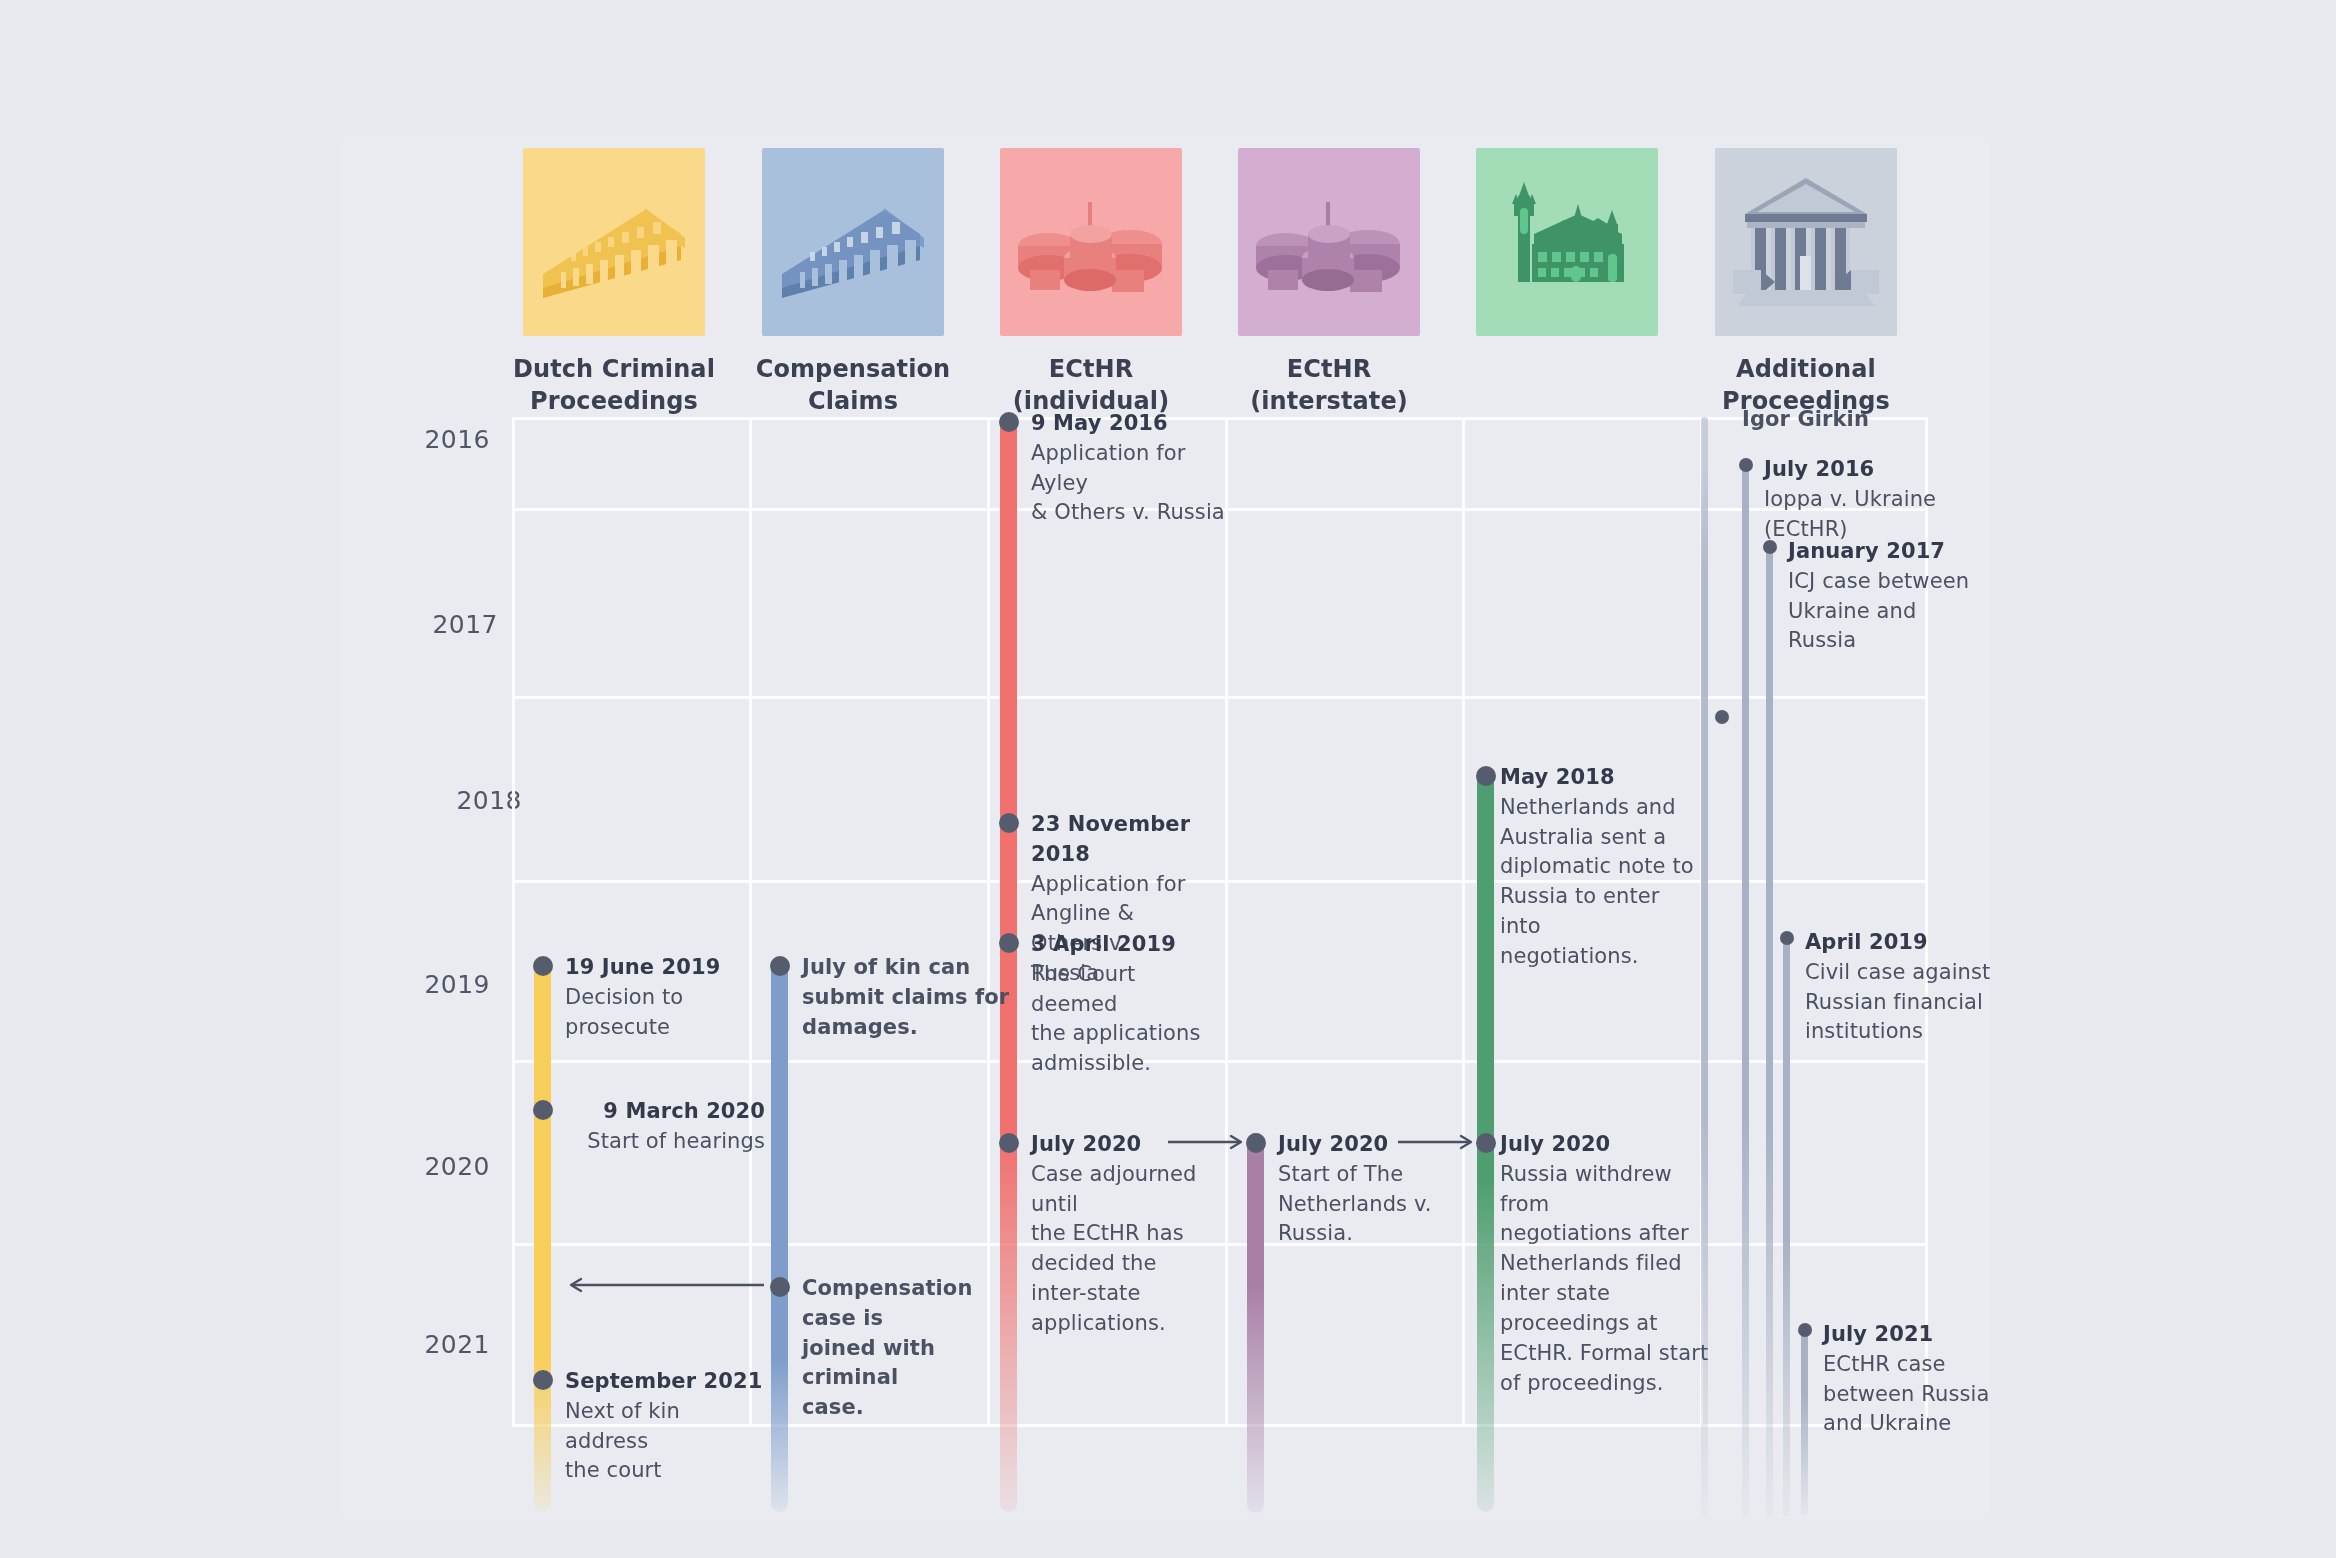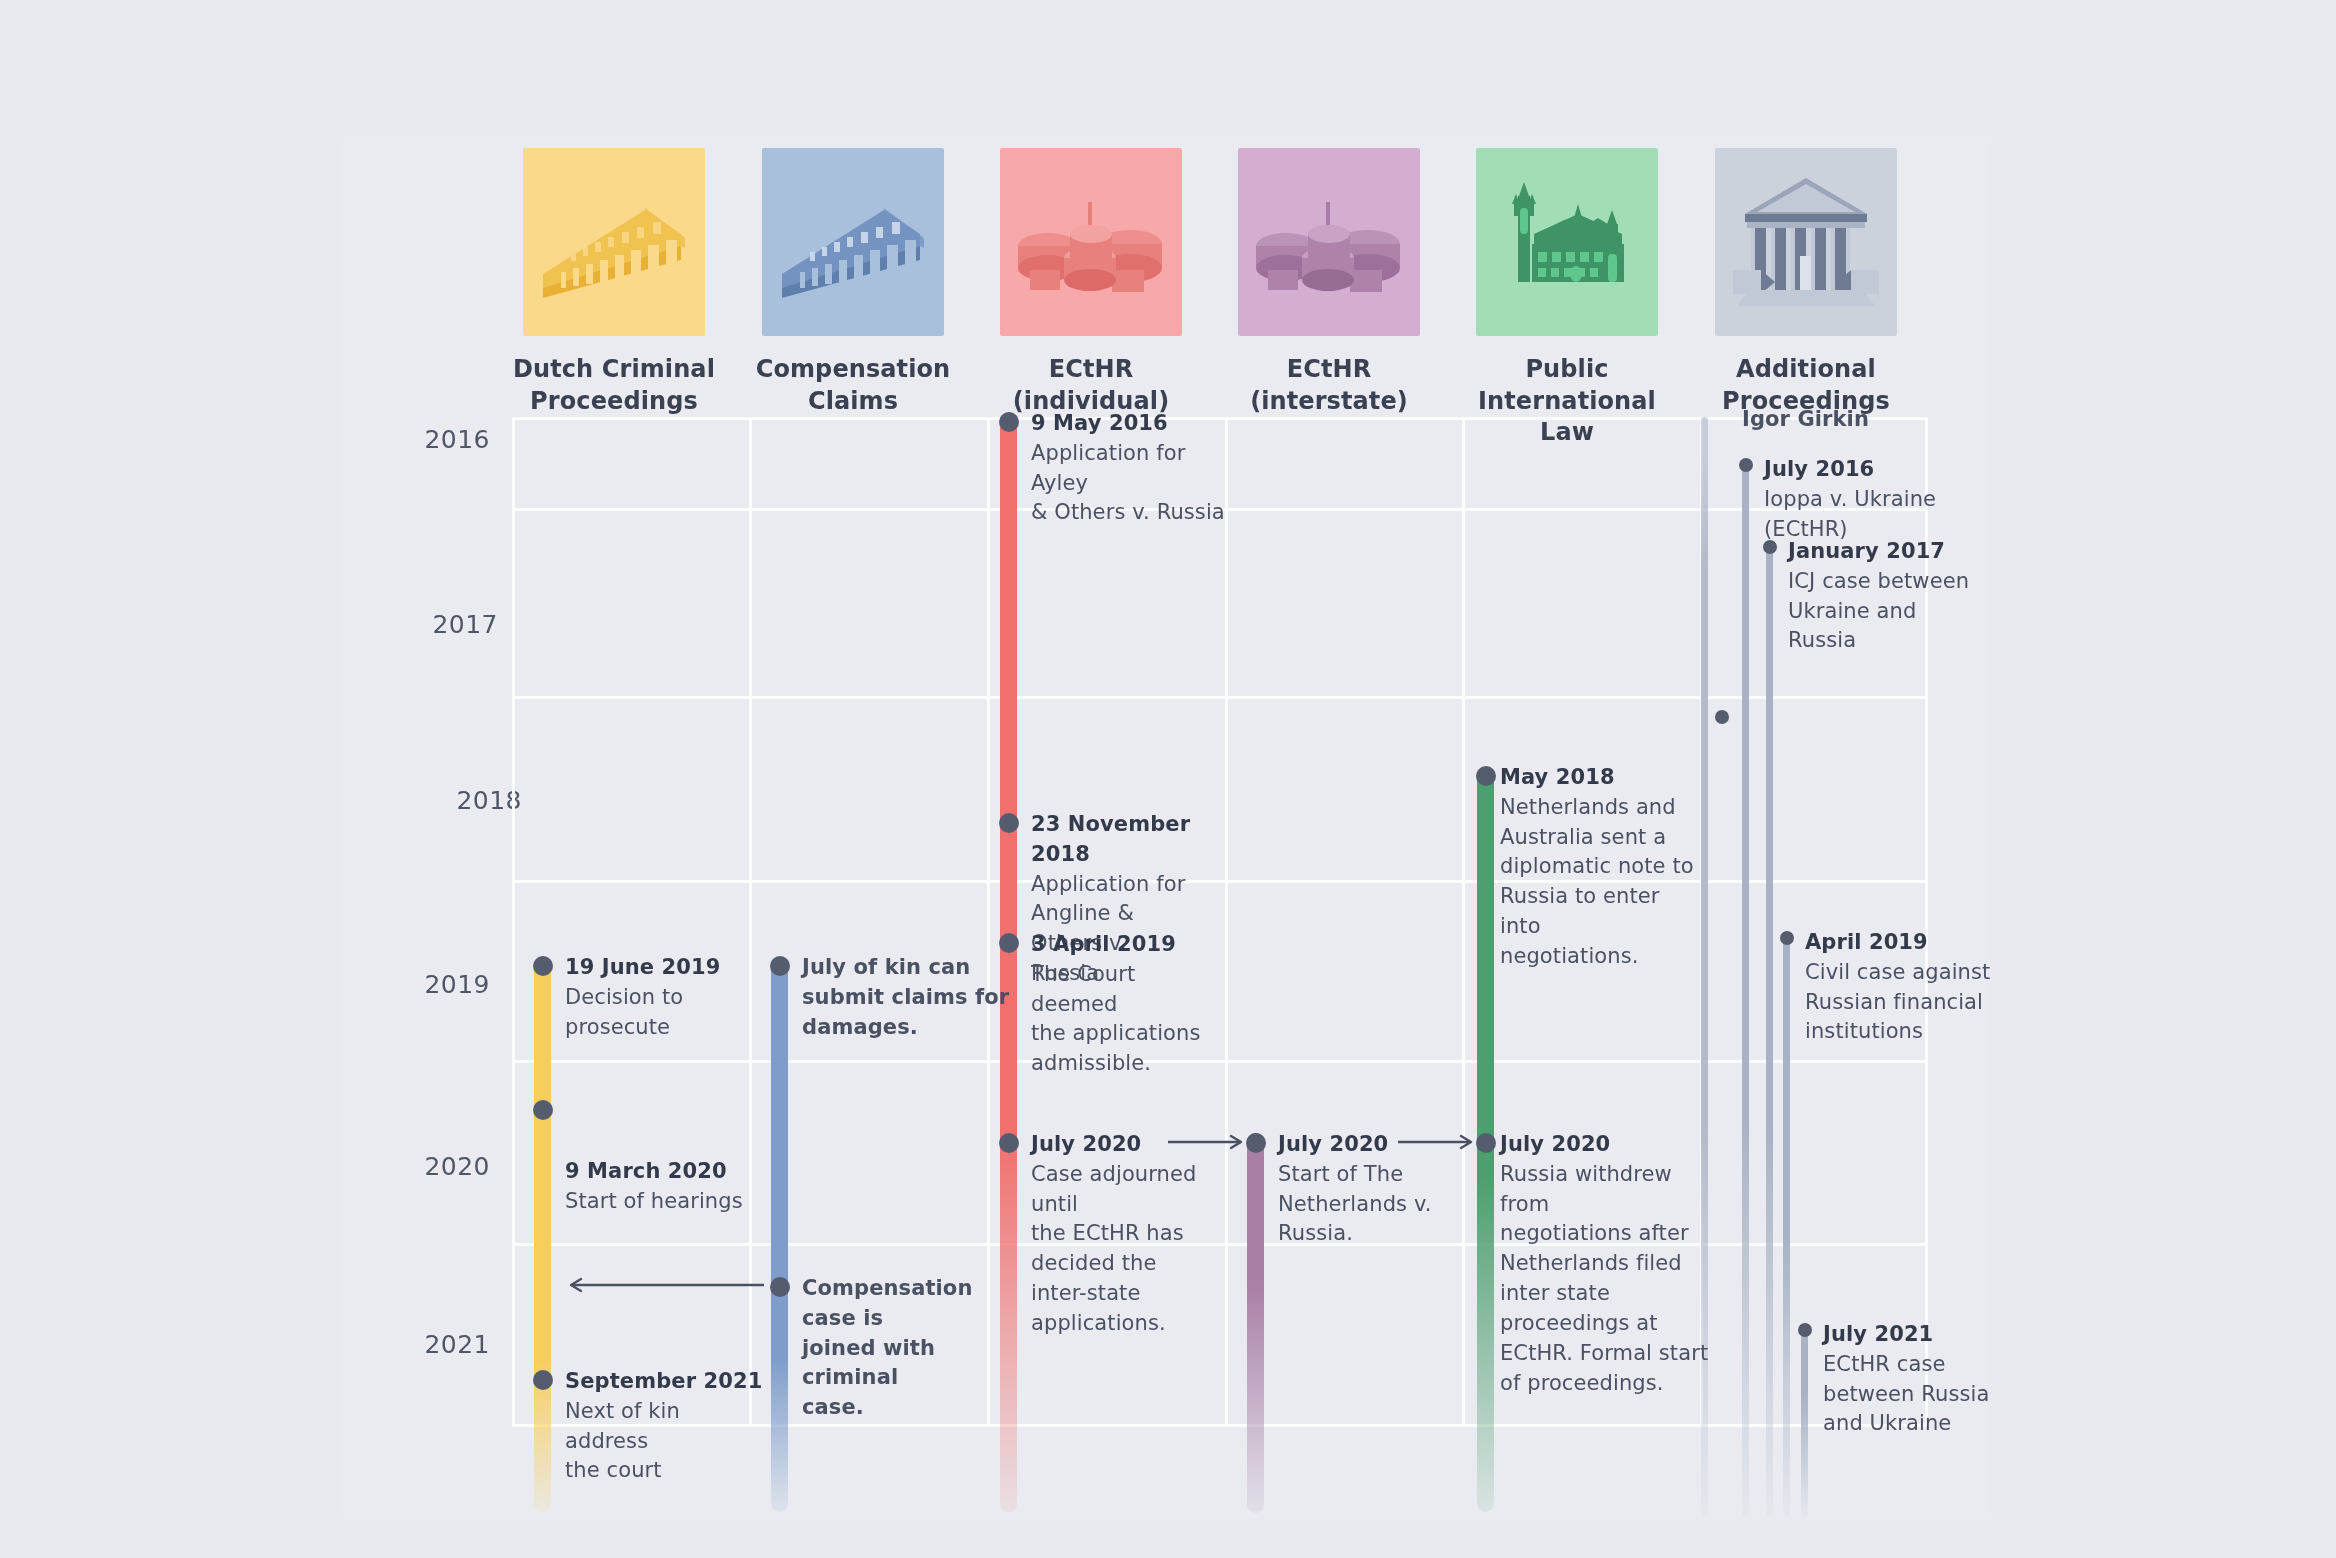--- a/index.html
+++ b/index.html
@@ -288,8 +288,6 @@
         </g>
       </svg>
     </div>
-    <div class="col-title">Public
-International Law</div>
   </div>
 
   <div class="col-head" style="left:1686px; top:148px;">

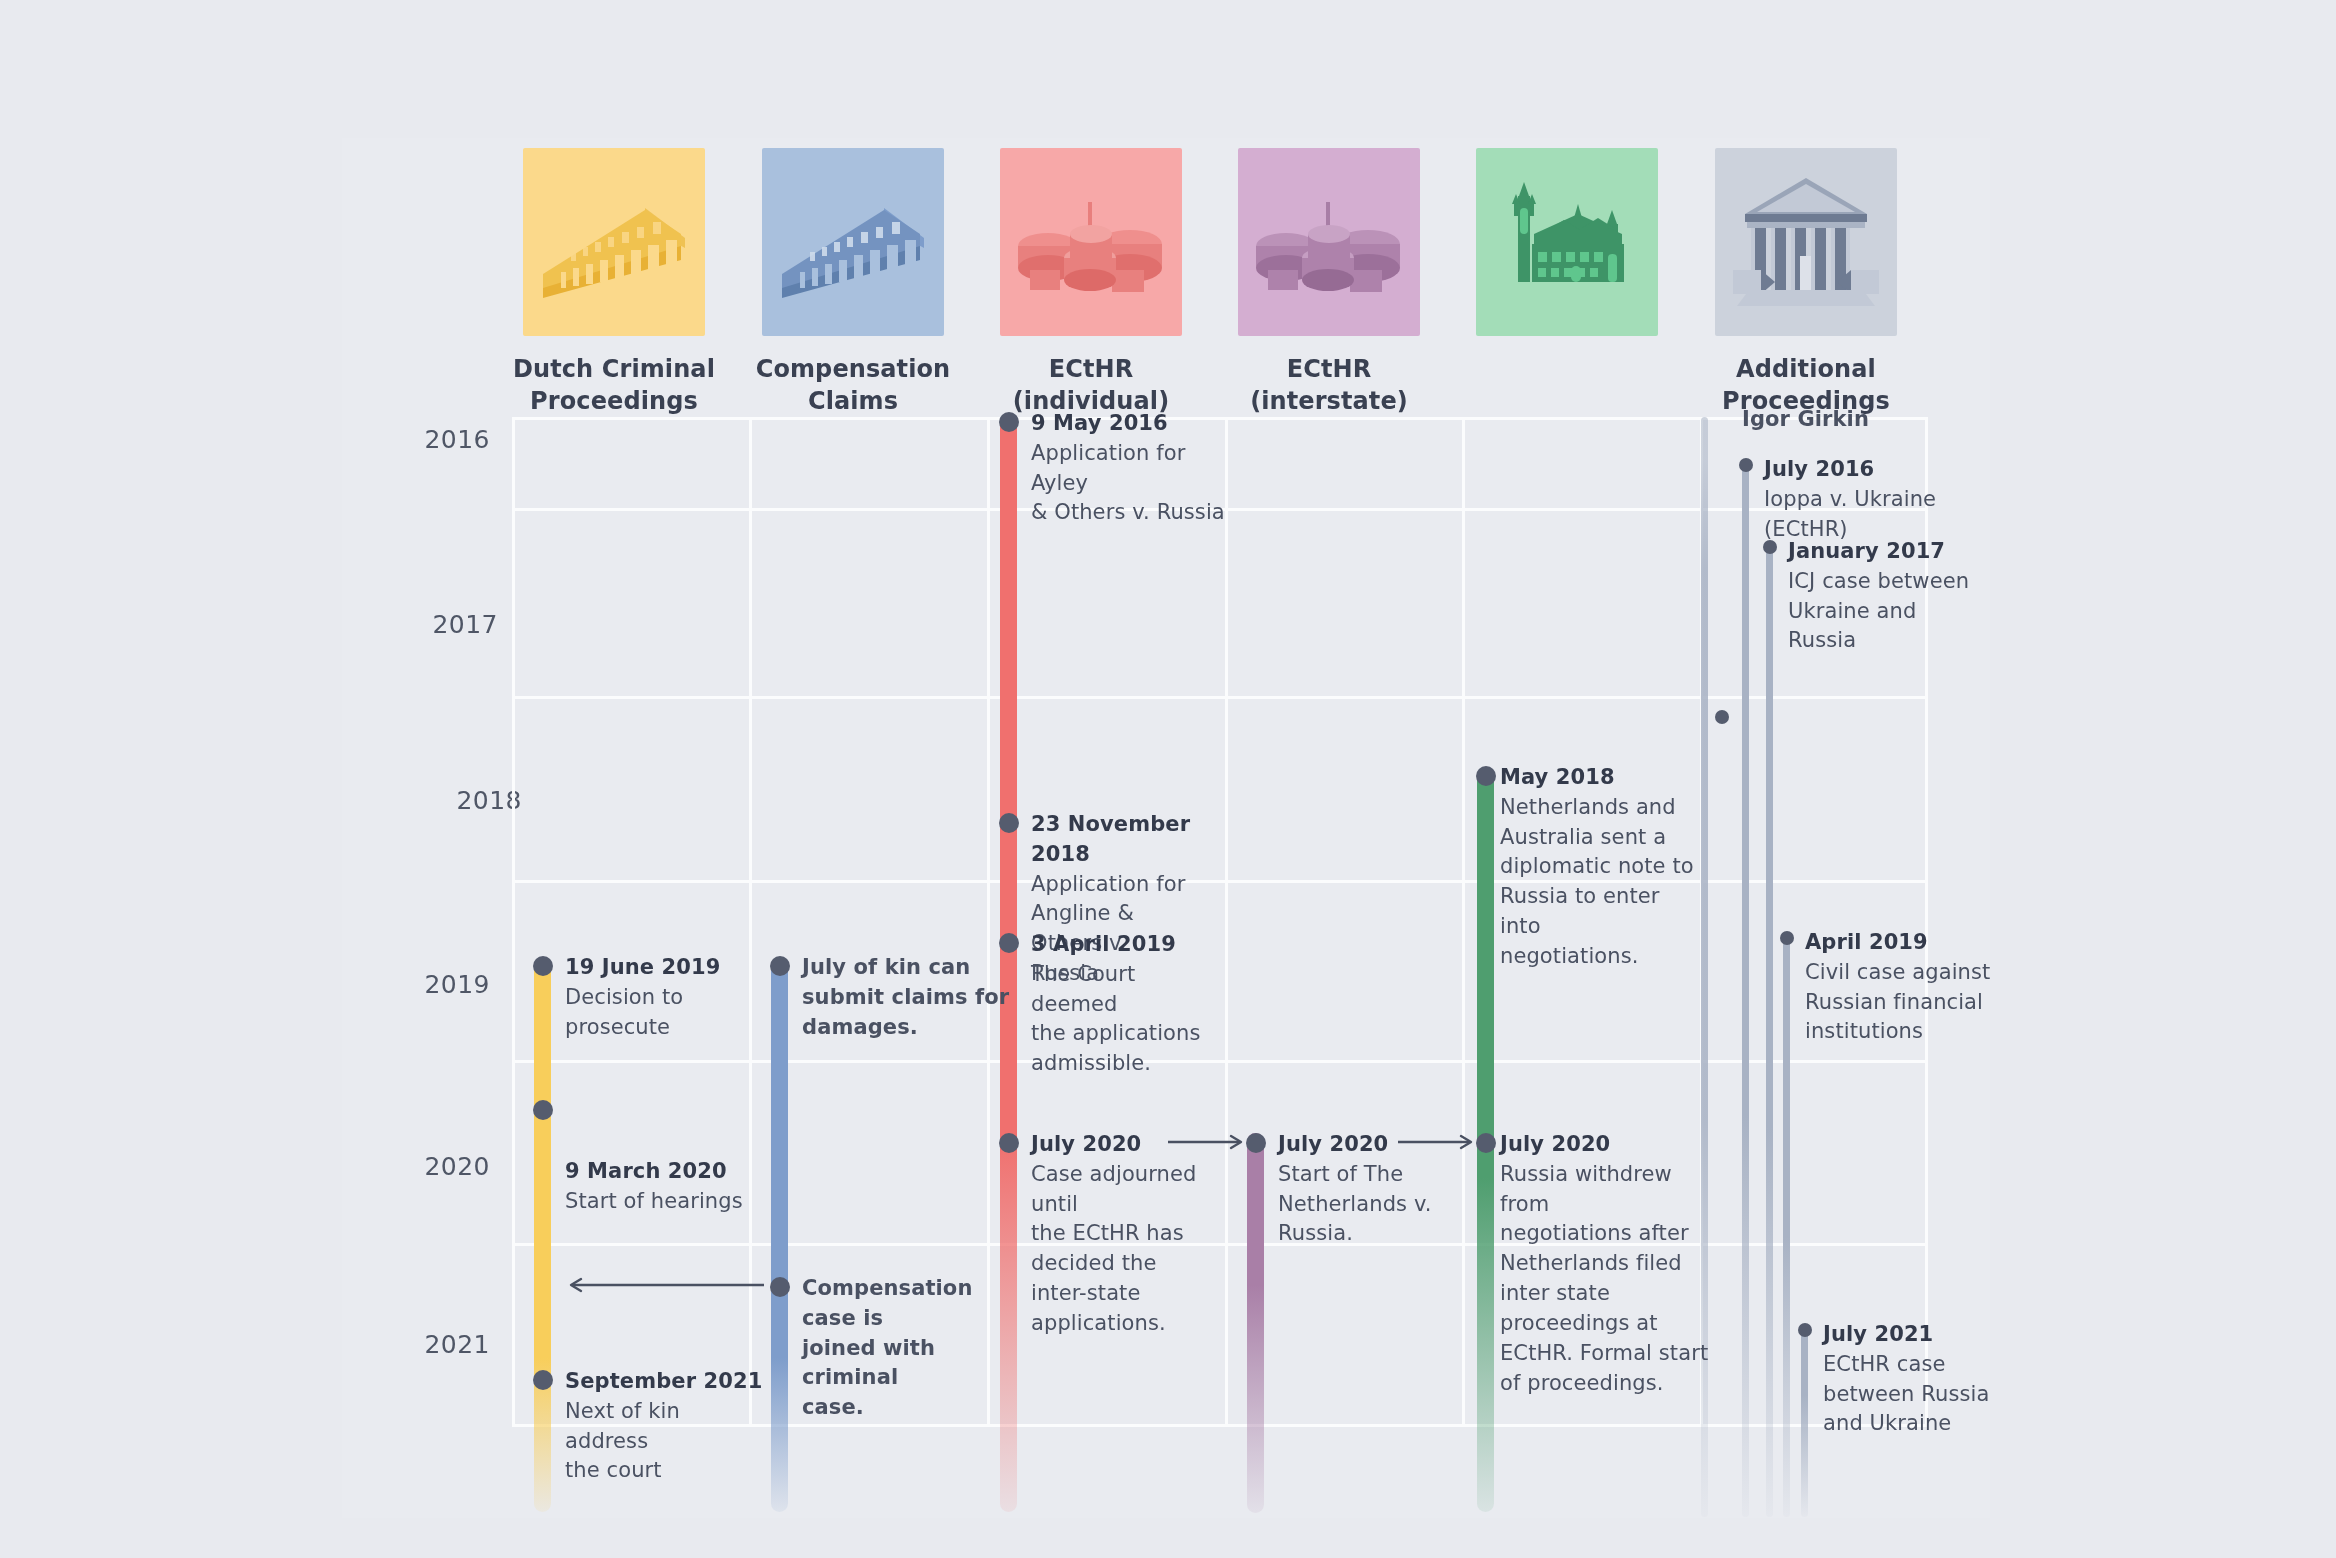--- a/index.html
+++ b/index.html
@@ -400,7 +400,7 @@
     <div class="evt-date">19 June 2019</div>
     <div class="evt-desc">Decision to prosecute</div>
   </div>
-  <div class="evt" style="left:565px; top:1157px; width:200px;">
+  <div class="evt" style="left:565px; top:1097px; width:200px;text-align:right;">
     <div class="evt-date">9 March 2020</div>
     <div class="evt-desc">Start of hearings</div>
   </div>

